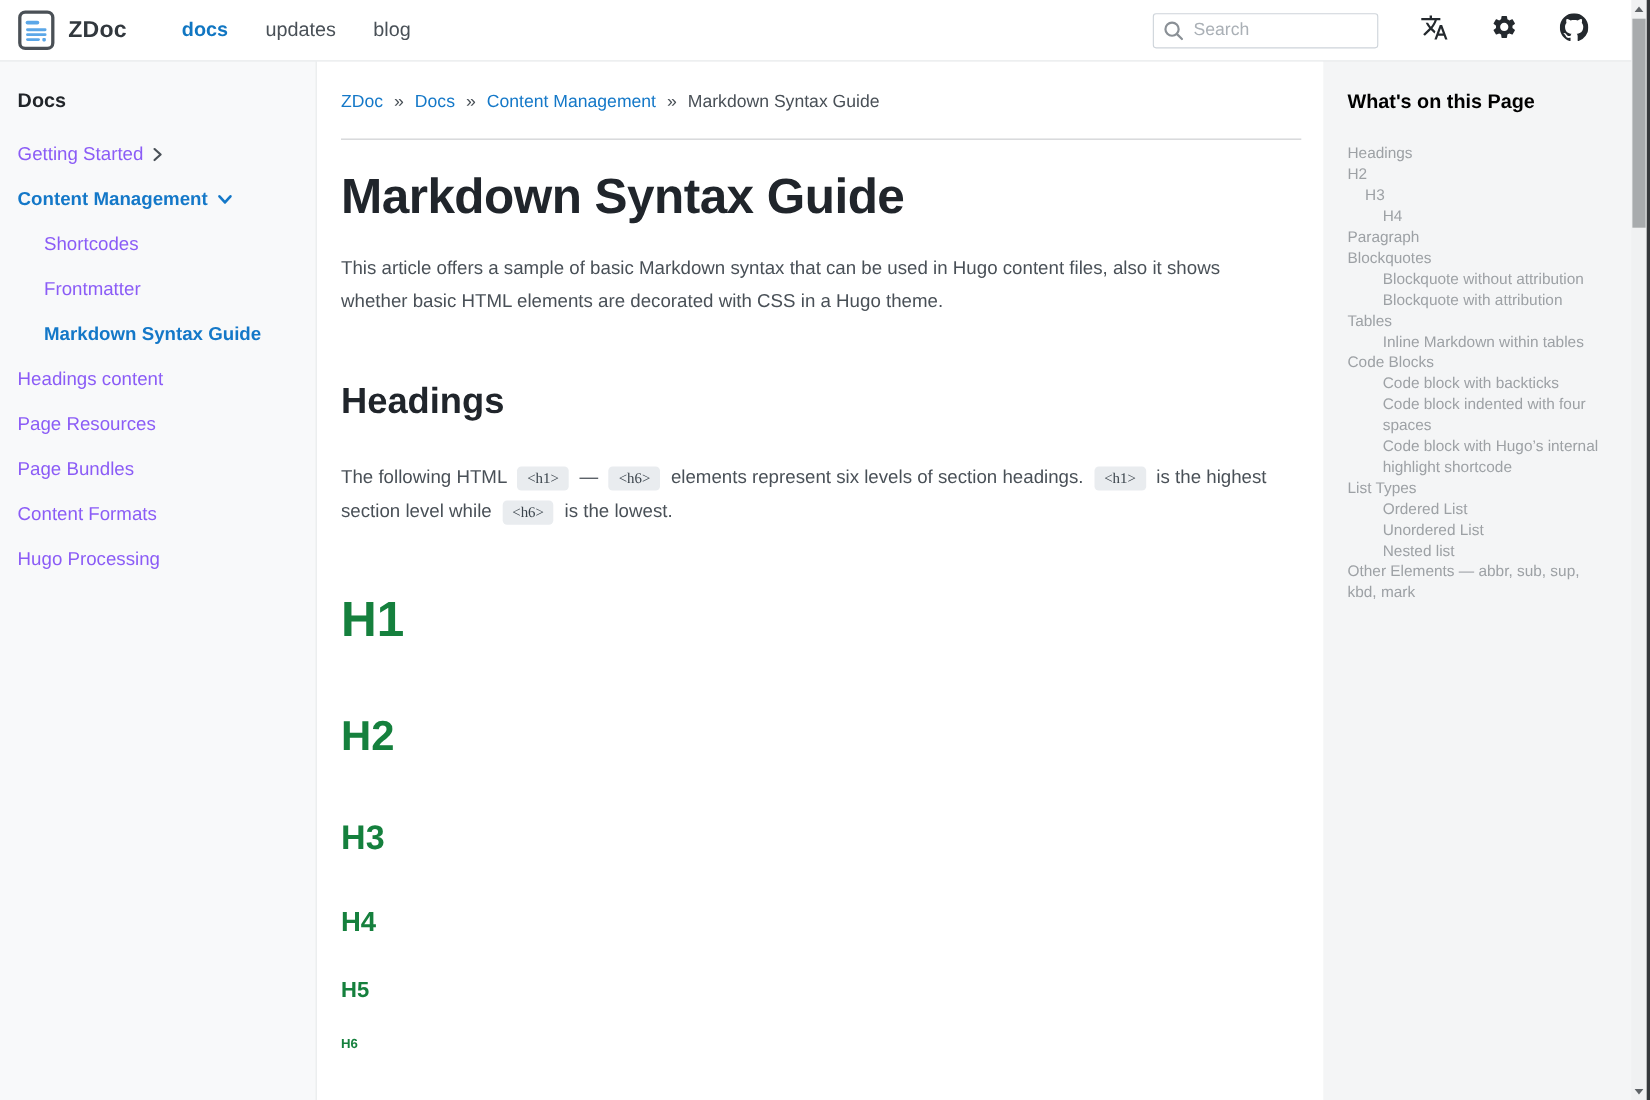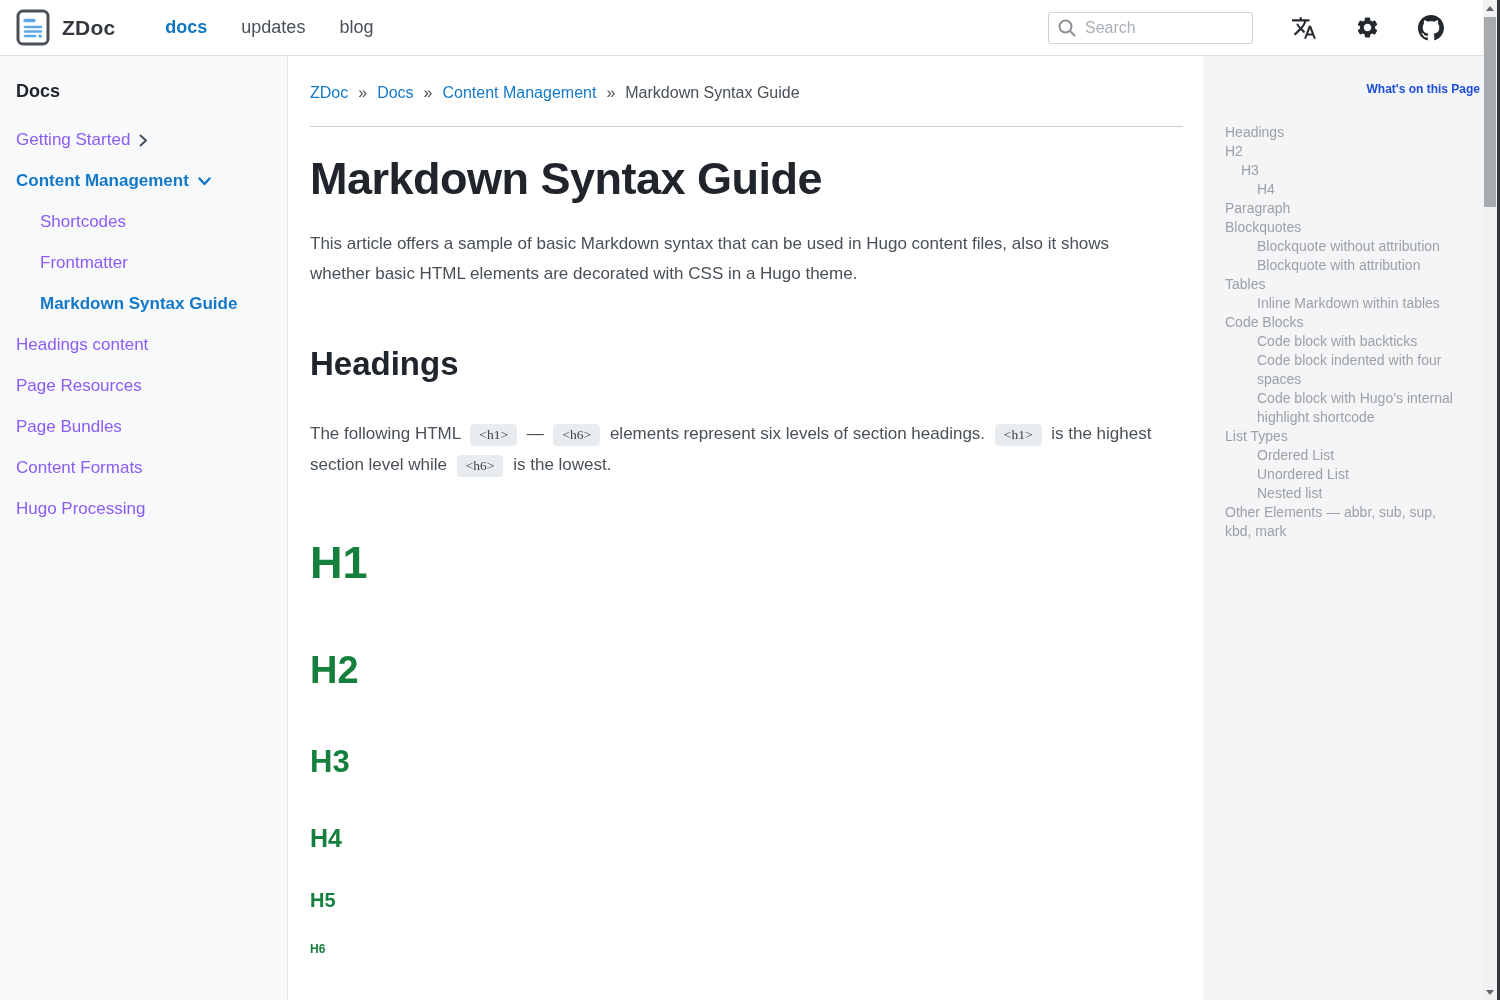--- a/index.html
+++ b/index.html
@@ -20,7 +20,7 @@
   .nav-link { font-size:18px; color:#495057; text-decoration:none; cursor:pointer; }
   .nav-link.active { color:#1076c2; font-weight:700; }
 
-  .nav-right { margin-left:auto; display:flex; align-items:center; }
+  .nav-right { margin-left:auto; display:flex; align-items:flex-start; }
   .search-box {
     width:205px; height:32px; border:1px solid #ced4da; border-radius:3px;
     display:flex; align-items:center; padding:0 8px; background:#fff;

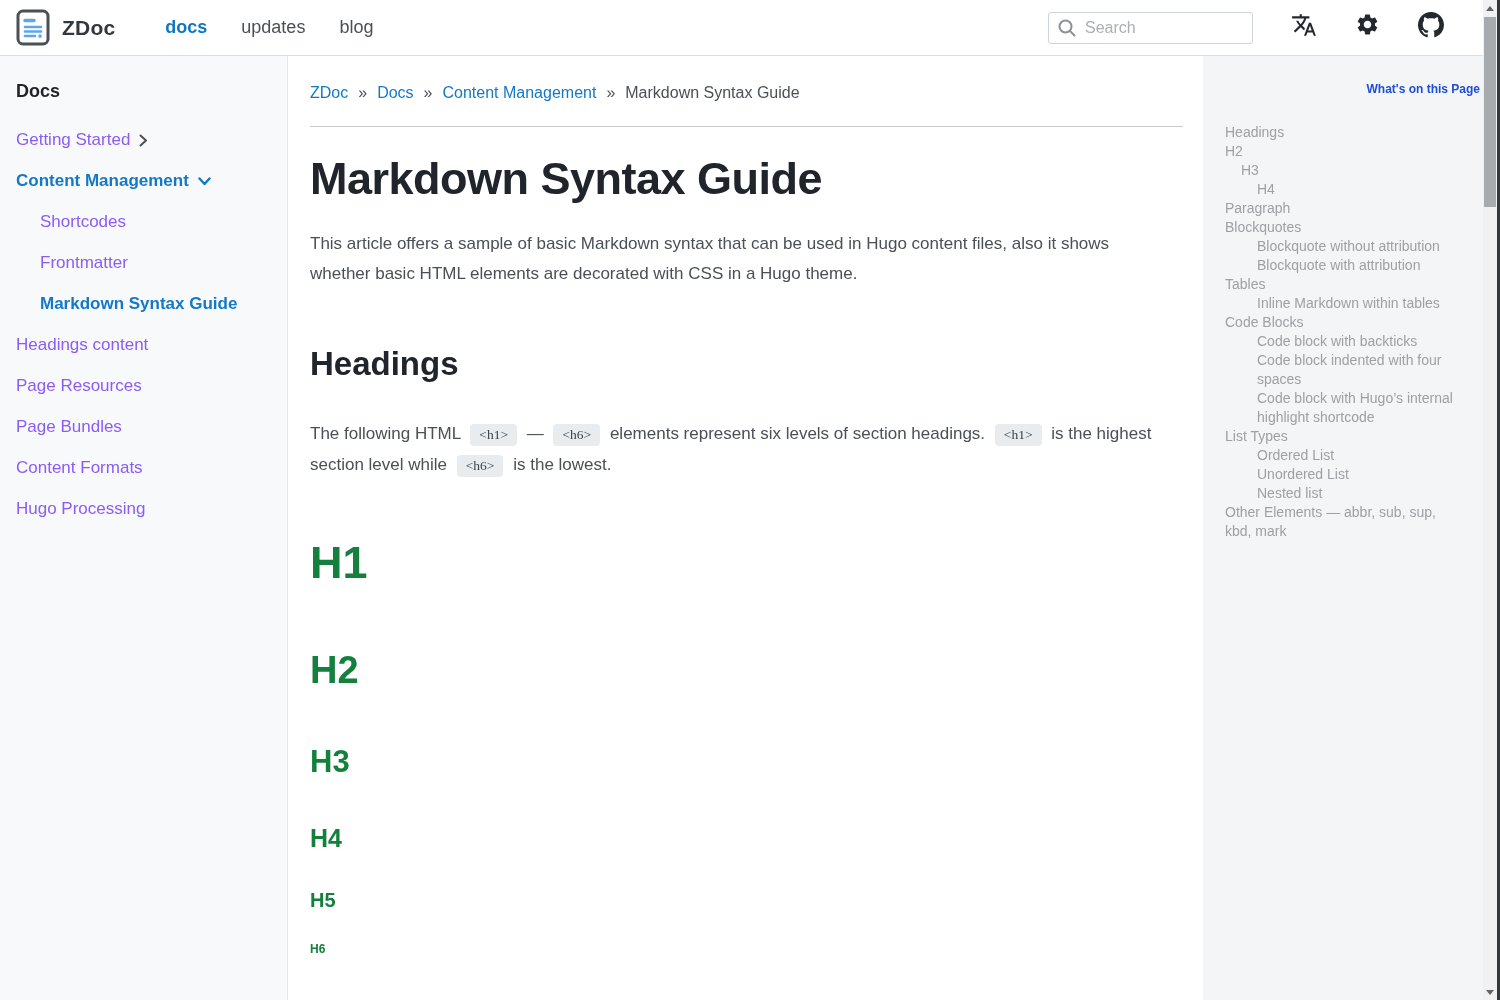--- a/index.html
+++ b/index.html
@@ -76,7 +76,7 @@
   .toc {
     width:297px; min-width:297px; background:#f4f5f6; padding:26px 20px 0 22px;
   }
-  .toc-title { font-size:12px; font-weight:700; color:#1d4ed8;text-align:right; }
+  .toc-title { font-size:18px; font-weight:700; color:#000000; }
   .toc-list { margin-top:27px; width:240px; }
   .toc-item { font-size:14px; line-height:19px; color:#9da1a5; cursor:pointer; }
   .toc-item.ind1 { padding-left:16px; }

